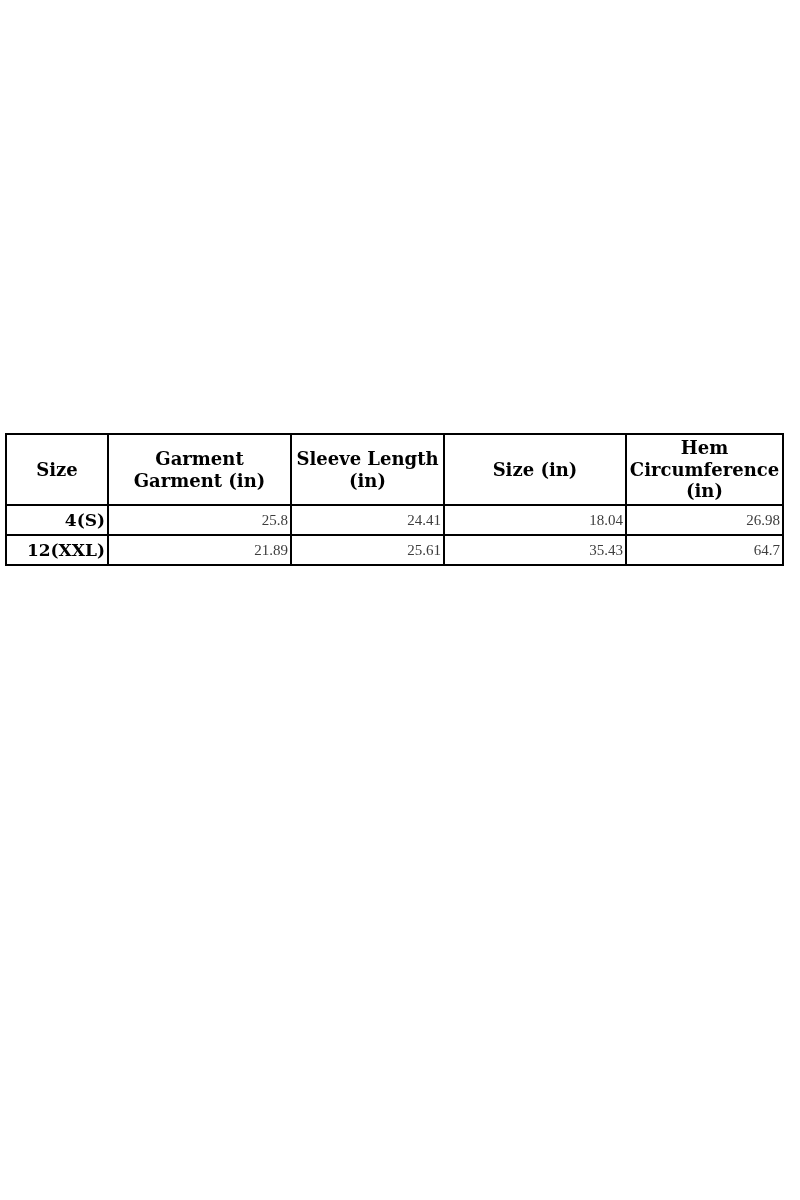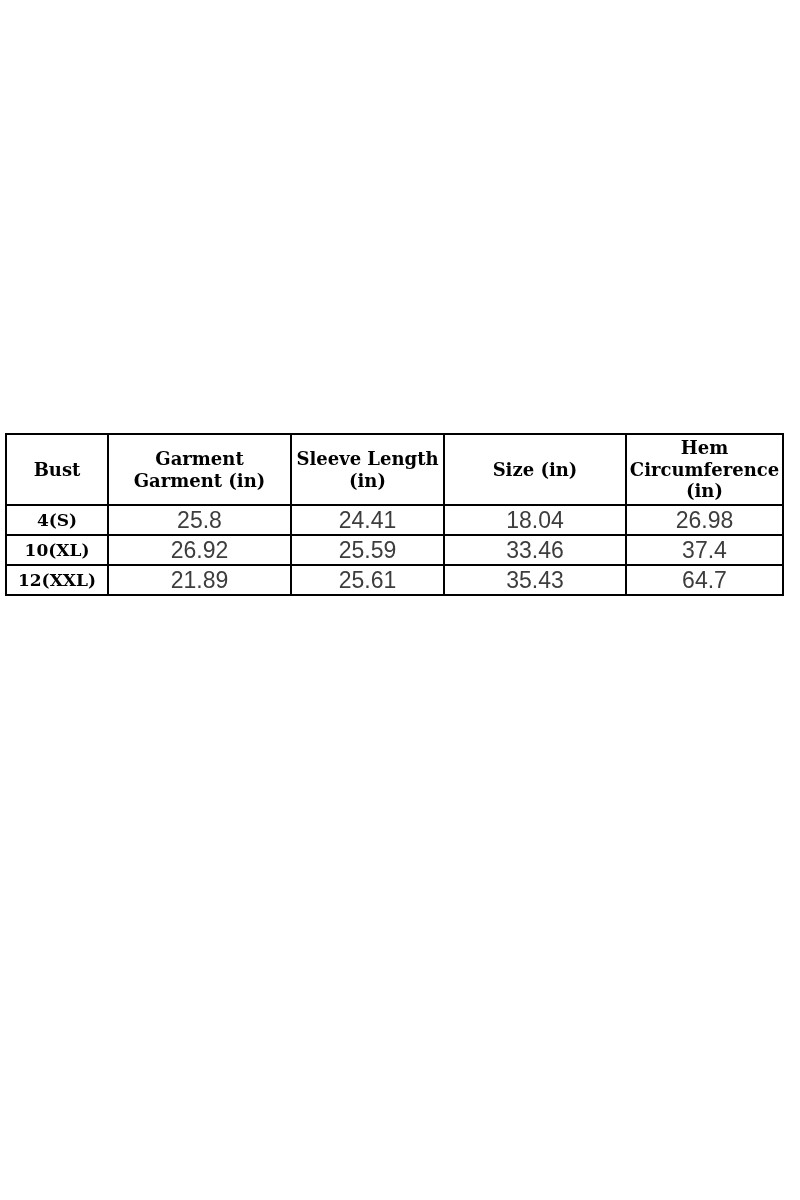--- a/index.html
+++ b/index.html
@@ -59,7 +59,7 @@
   </colgroup>
   <thead>
     <tr>
-      <th>Bust</th>
+      <th>Size</th>
       <th>Garment Garment (in)</th>
       <th>Sleeve Length (in)</th>
       <th>Size (in)</th>

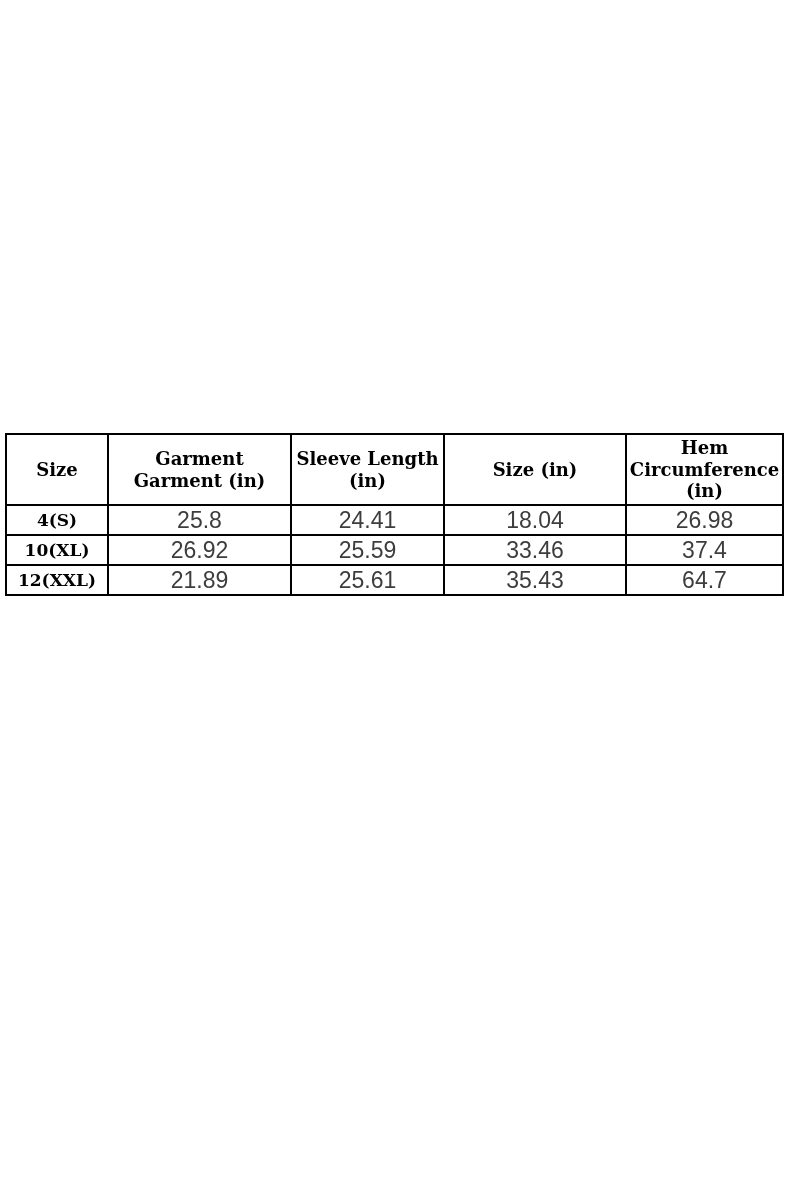--- a/index.html
+++ b/index.html
@@ -33,7 +33,7 @@
     color: var(--header-color, #000000);
     height: 69px;
   }
-  .size-table td { height: 28px; }
+  .size-table td { height: 28px; text-align: right; }
   td.size-cell {
     font-family: "DejaVu Serif", "Liberation Serif", serif;
     font-weight: 700;

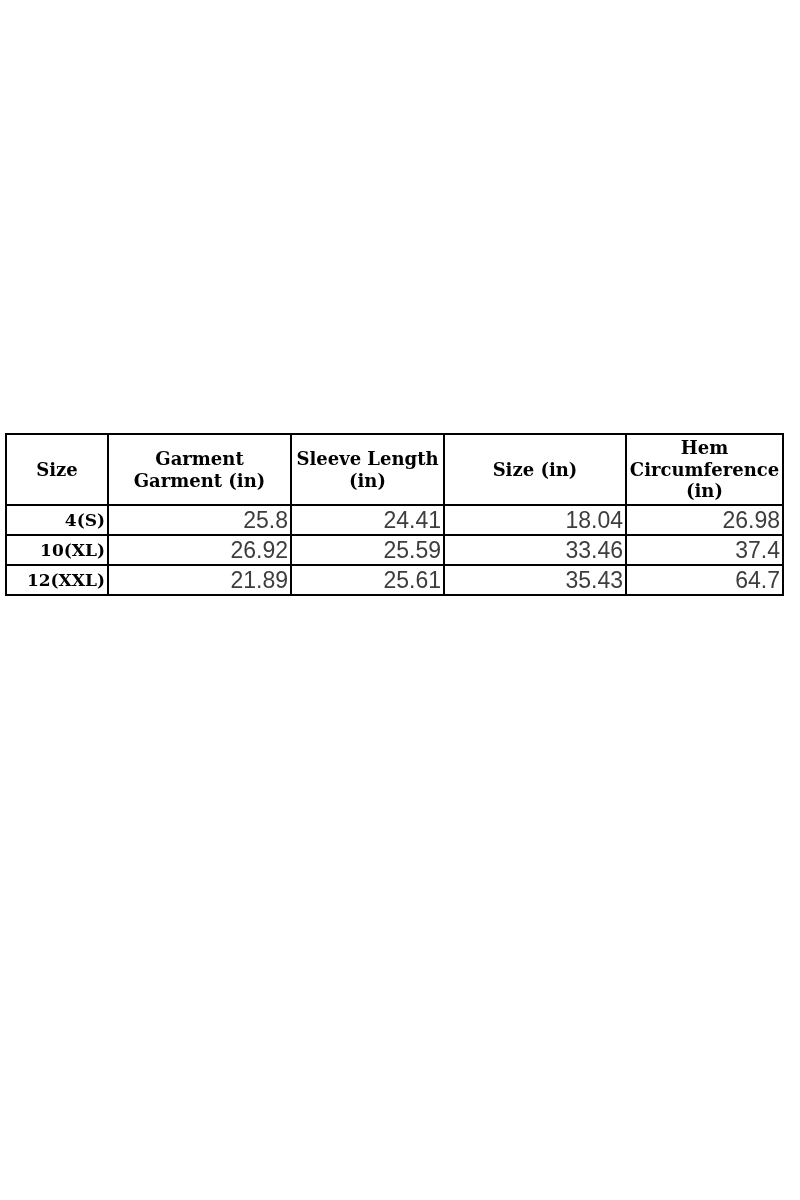--- a/index.html
+++ b/index.html
@@ -41,8 +41,8 @@
     color: var(--header-color, #000000);
   }
   td.value-cell {
-    font-family: Liberation Sans, sans-serif;
-    font-size: 23px;
+    font-family: Liberation Serif, serif;
+    font-size: 15px;
     color: var(--value-color, #3d3d3d);
   }
 </style>

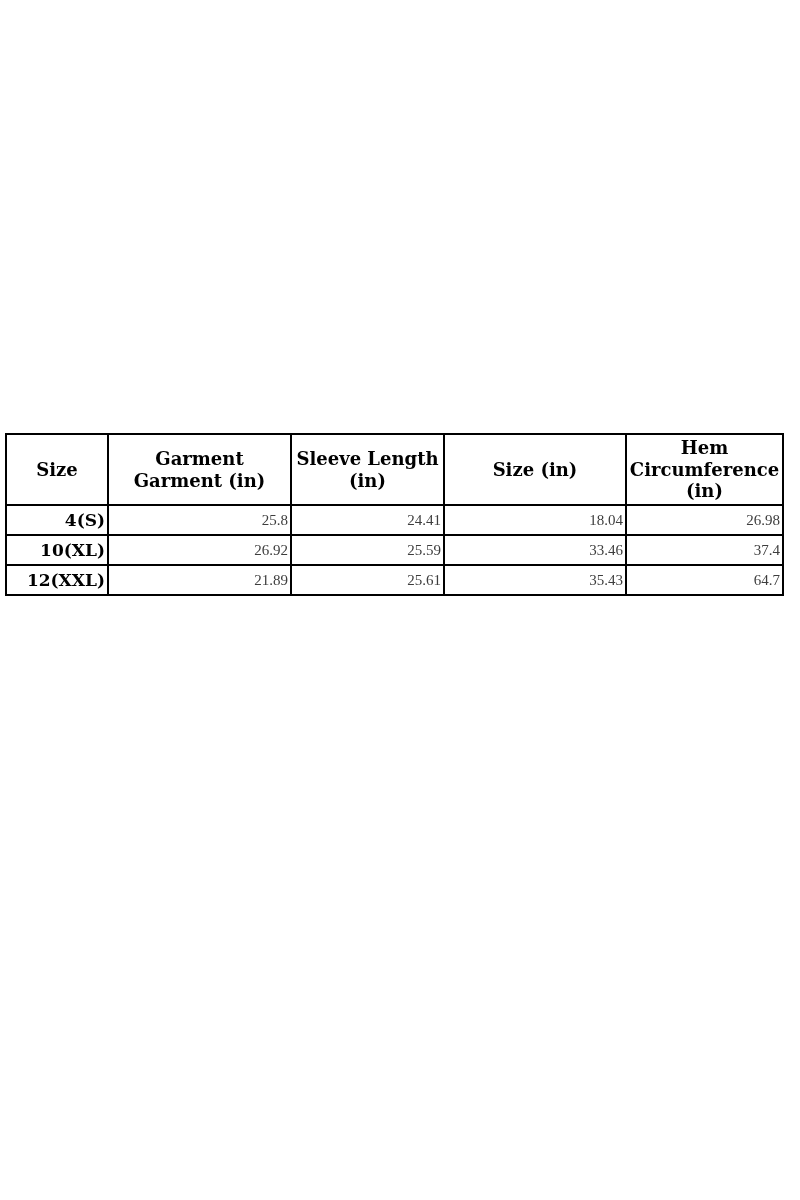--- a/index.html
+++ b/index.html
@@ -75,13 +75,6 @@
       <td class="value-cell">26.98</td>
     </tr>
     <tr>
-      <td class="size-cell">10(XL)</td>
-      <td class="value-cell">26.92</td>
-      <td class="value-cell">25.59</td>
-      <td class="value-cell">33.46</td>
-      <td class="value-cell">37.4</td>
-    </tr>
-    <tr>
       <td class="size-cell">12(XXL)</td>
       <td class="value-cell">21.89</td>
       <td class="value-cell">25.61</td>

